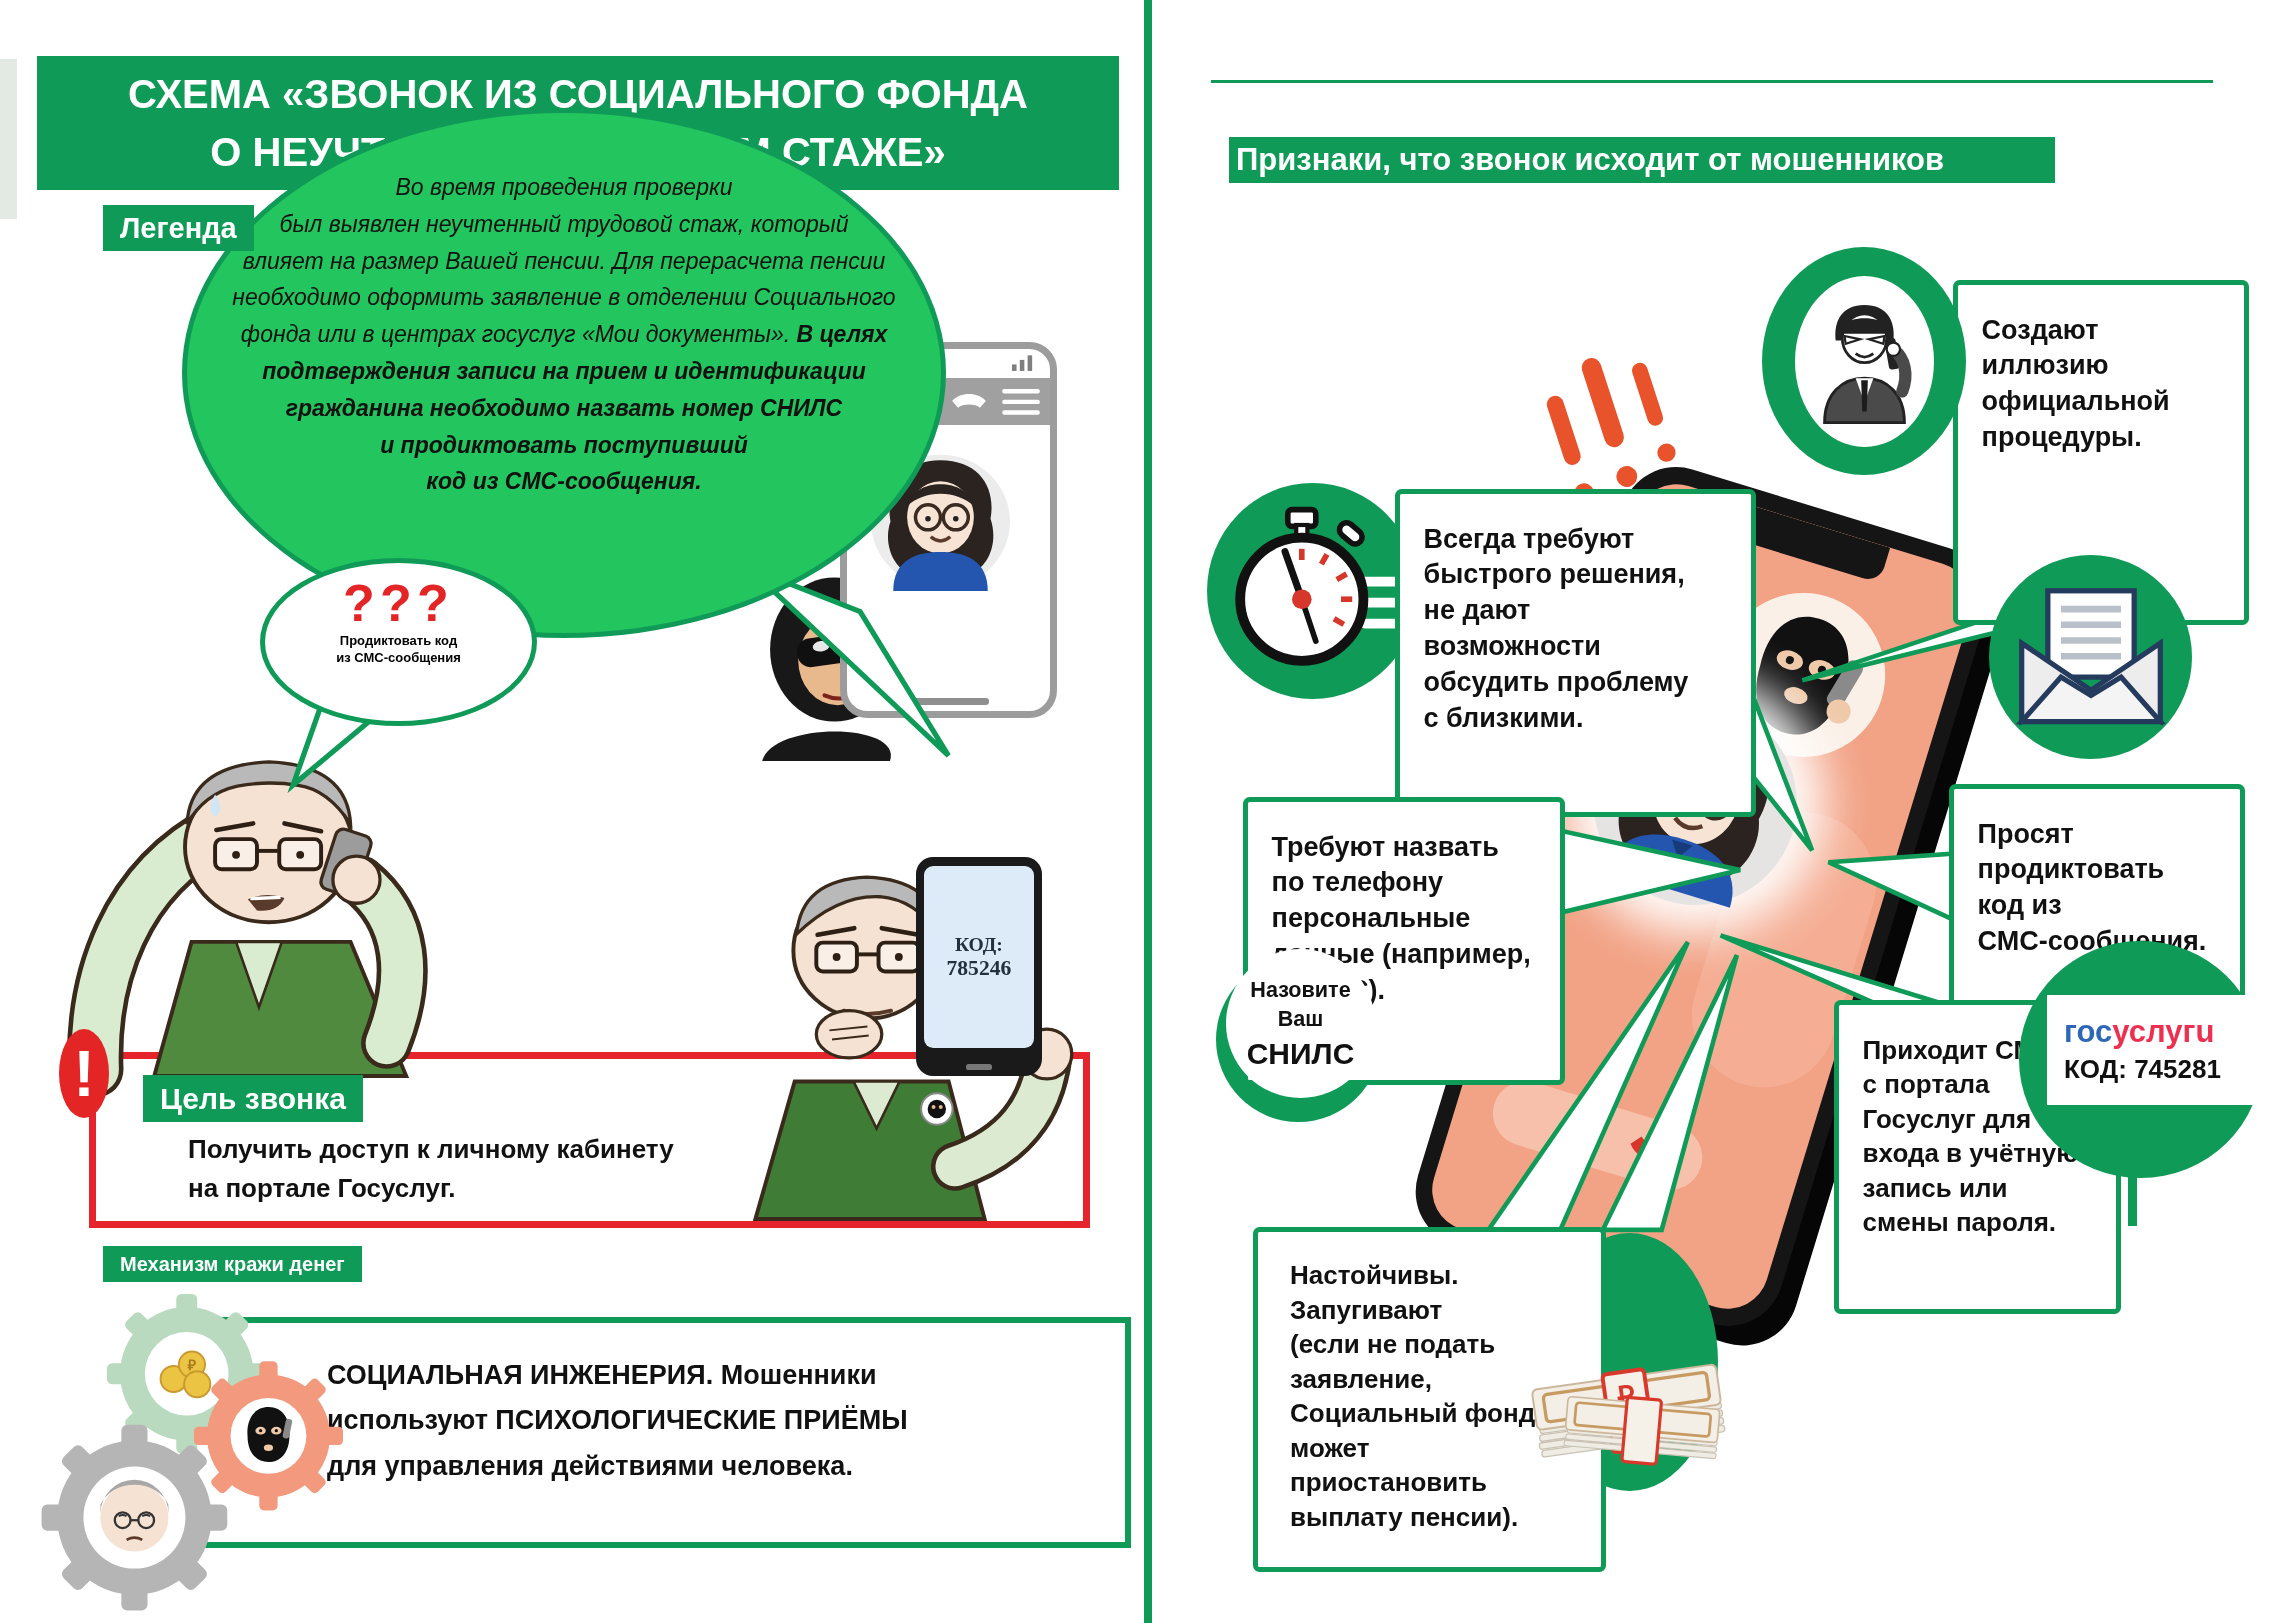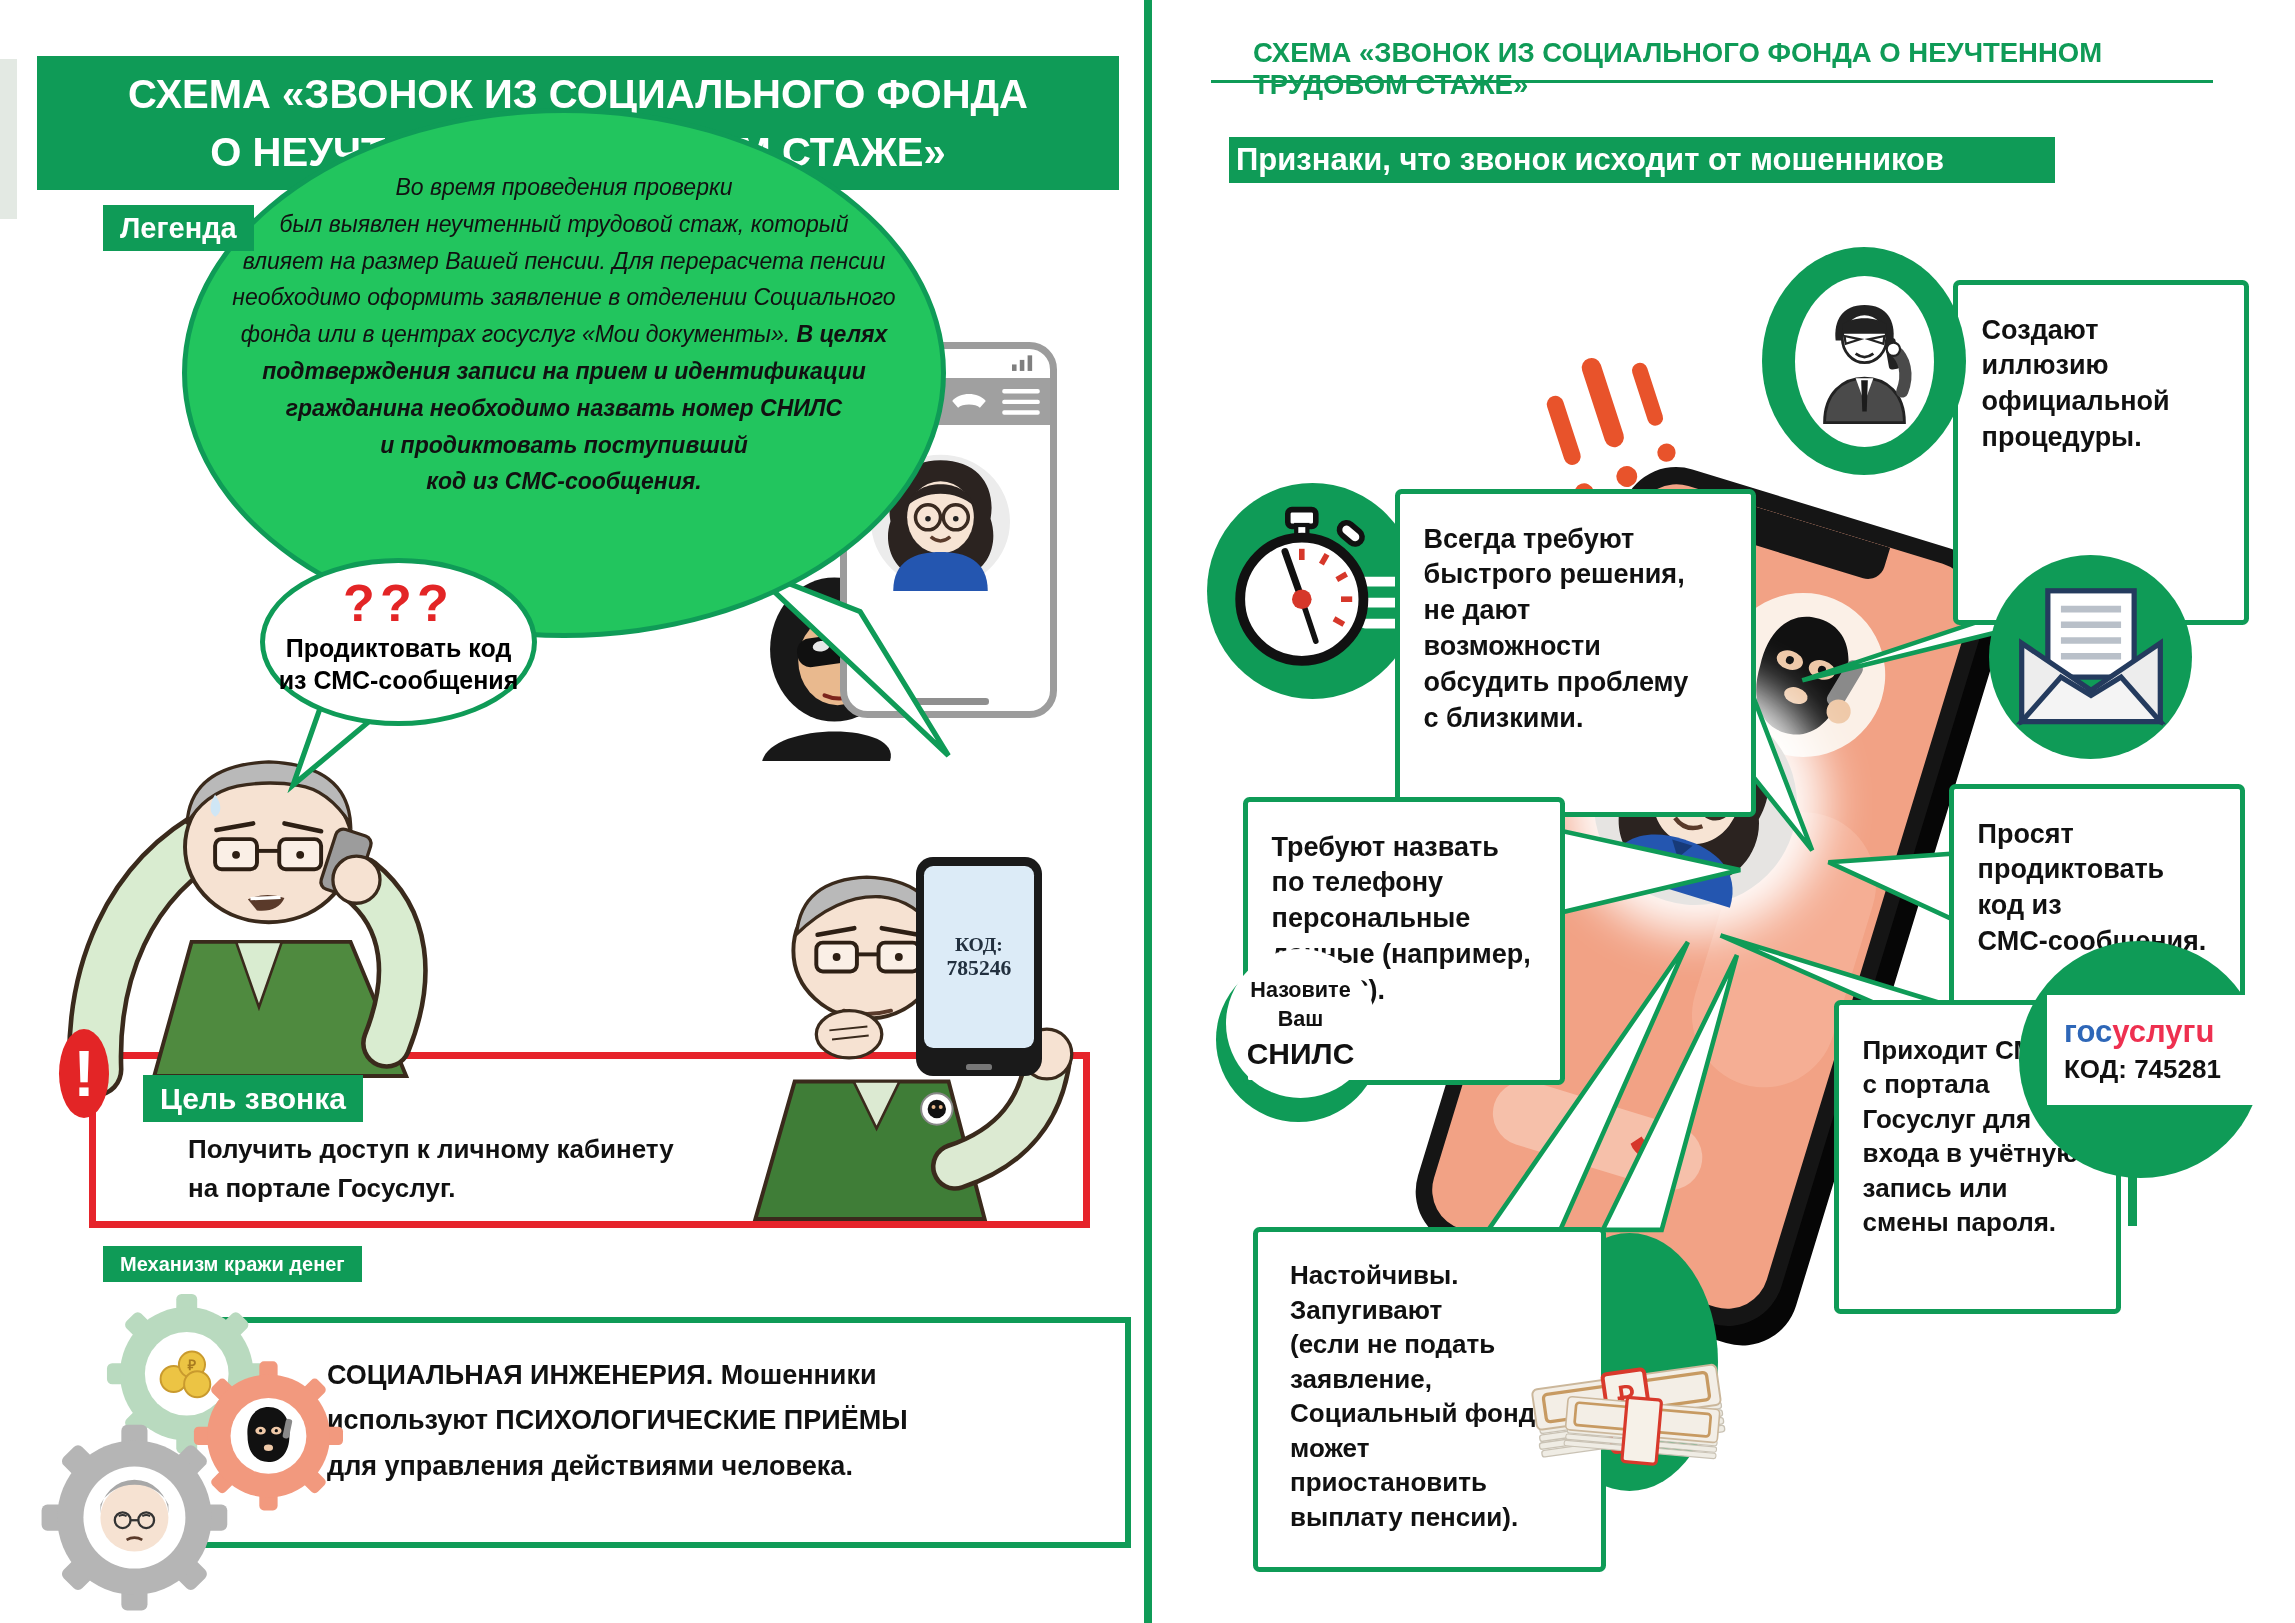--- a/index.html
+++ b/index.html
@@ -305,7 +305,6 @@
 
   <div class="abs divider"></div>
 
-  <div class="abs r-header">СХЕМА «ЗВОНОК ИЗ СОЦИАЛЬНОГО ФОНДА О НЕУЧТЕННОМ ТРУДОВОМ СТАЖЕ»</div>
   <div class="abs r-header-line"></div>
   <div class="abs signs-bar">Признаки, что звонок исходит от мошенников</div>
 

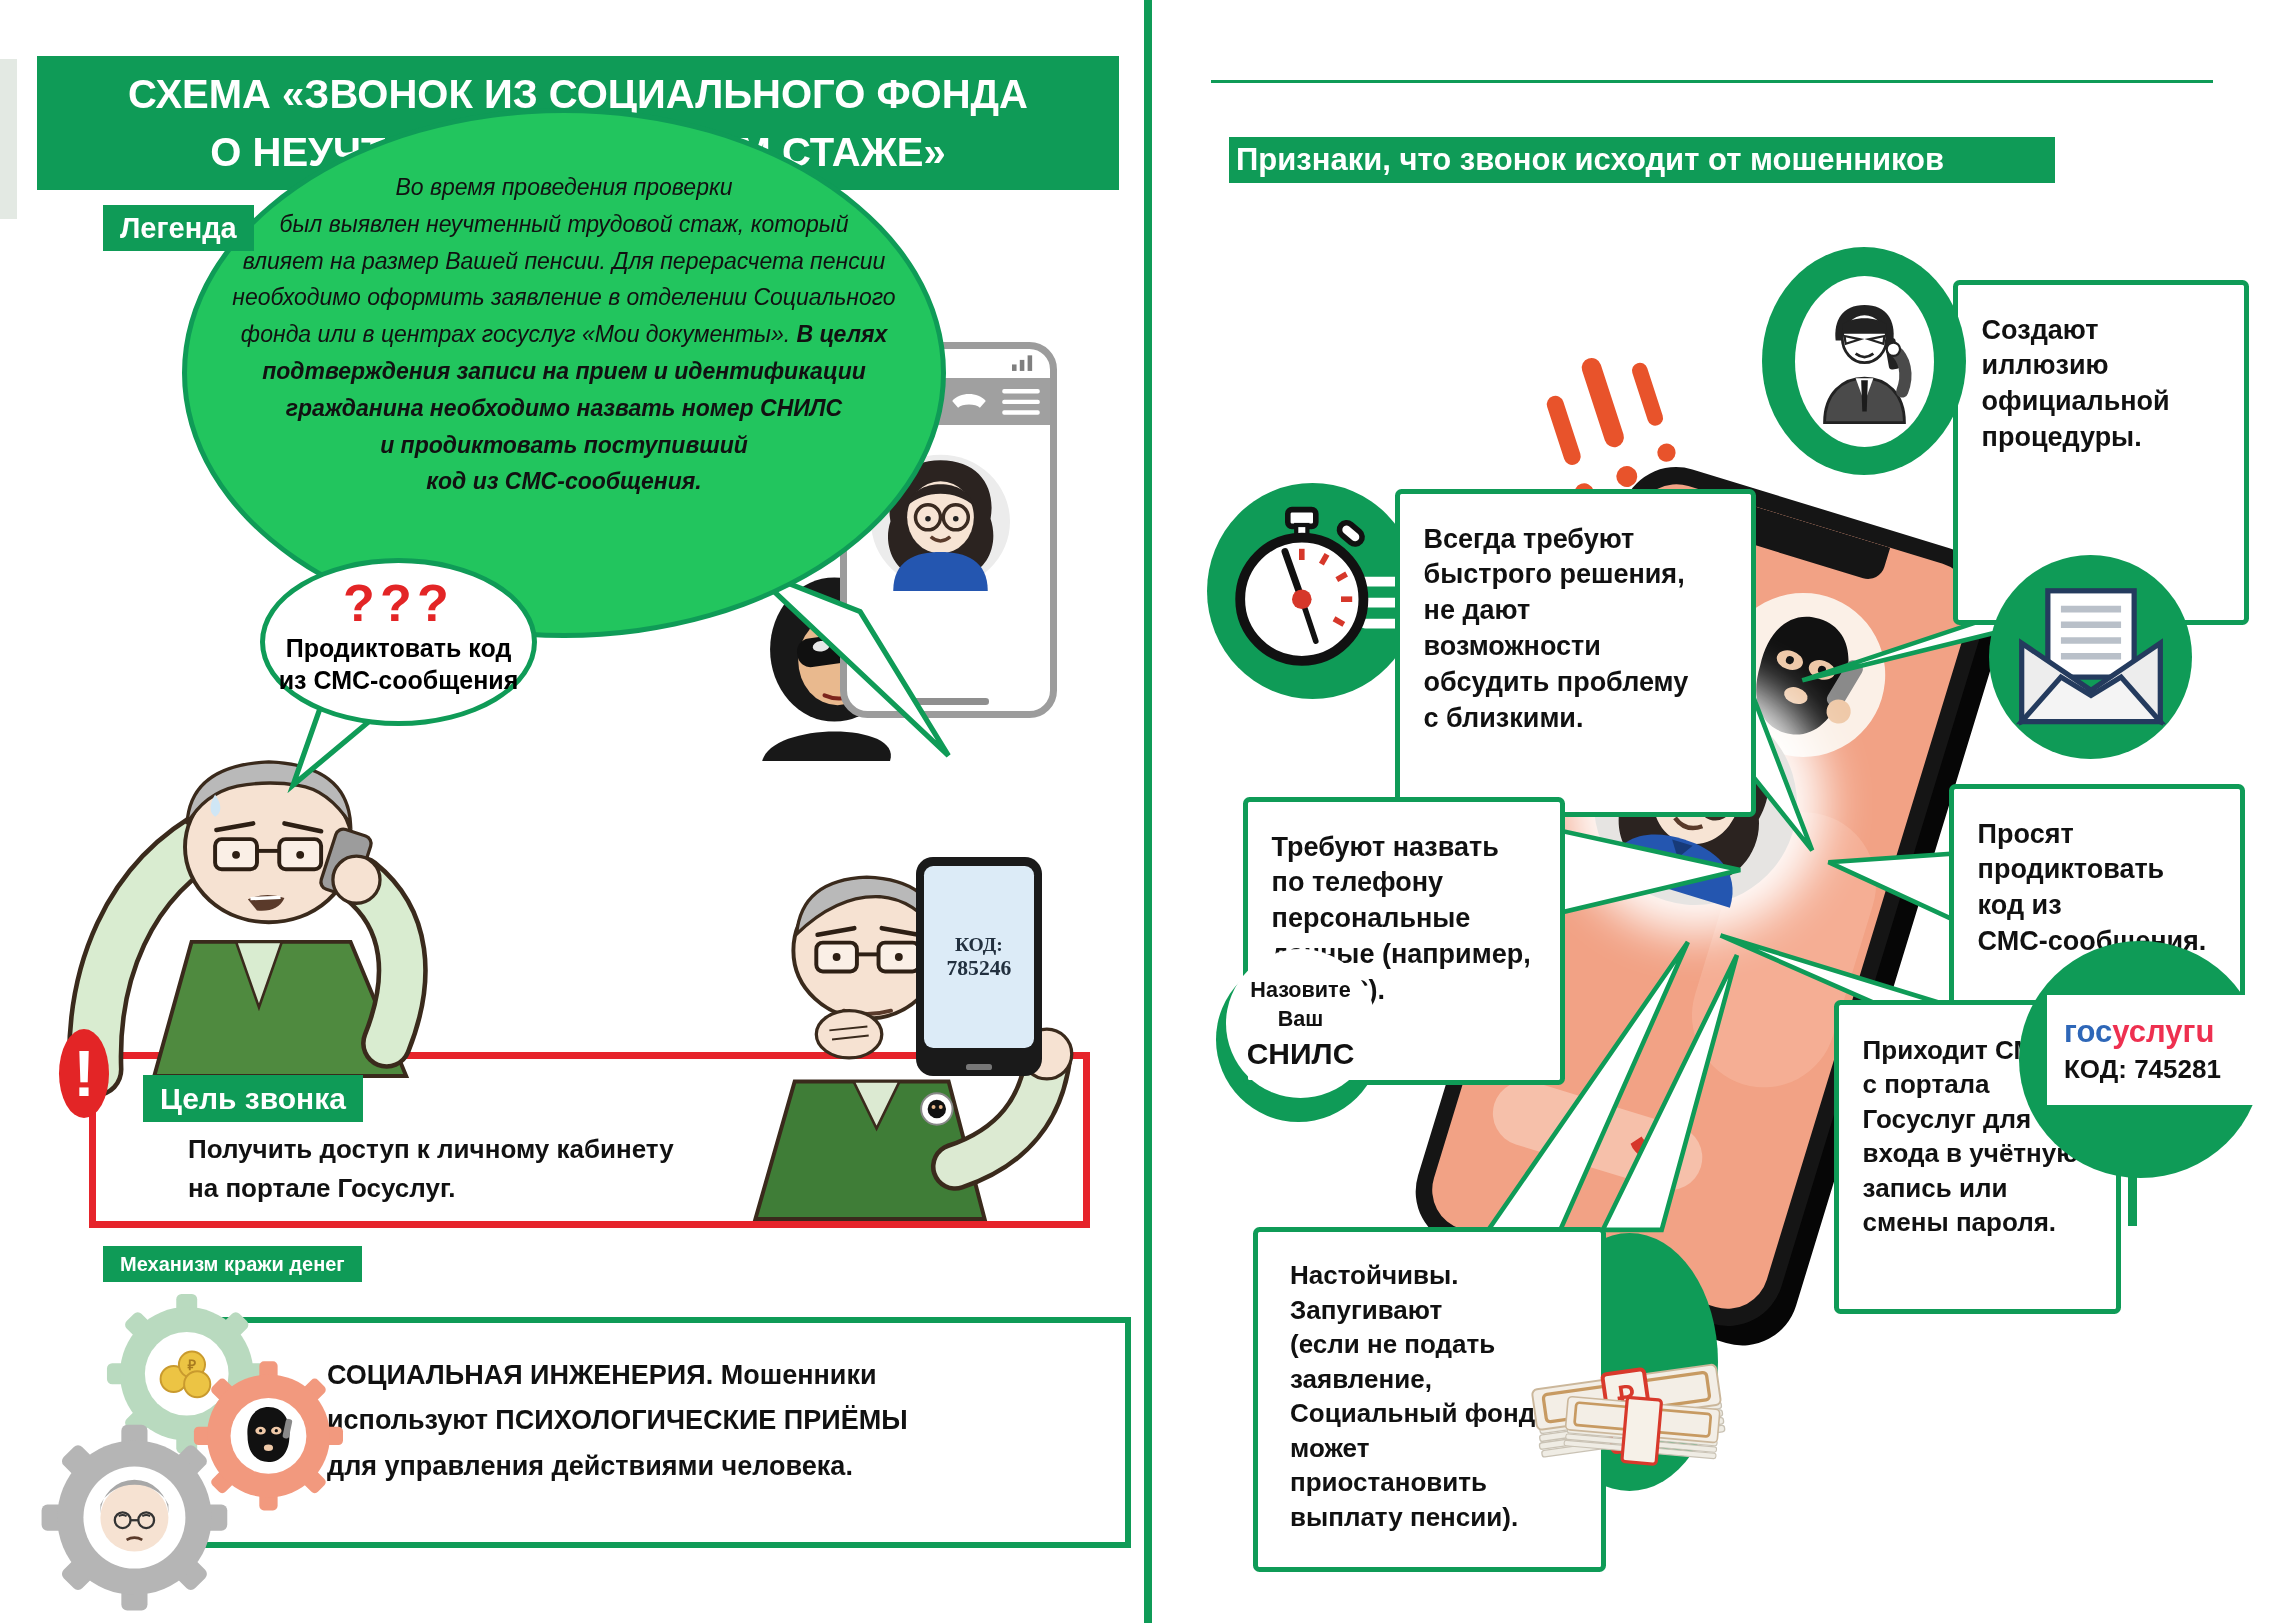--- a/index.html
+++ b/index.html
@@ -30,7 +30,7 @@
   .q-bubble{left:260px;top:558px;width:267px;height:158px;background:#fff;border:5.2px solid var(--green);
             border-radius:50%;z-index:4;text-align:center;}
   .q-marks{color:var(--red);font-size:52px;font-weight:700;letter-spacing:5.2px;line-height:1;margin-top:14.4px;}
-  .q-text{font-size:25px;font-weight:700;line-height:1.25;margin-top:3.9px;}
+  .q-text{font-size:13px;font-weight:700;line-height:1.25;margin-top:3.9px;}
   .phone-left{left:840px;top:342px;width:203px;height:362px;background:#fff;border:7.9px solid #9c9c9c;
               border-radius:27.5px;z-index:2;overflow:hidden;}
   .pl-band{position:absolute;left:0;top:29px;width:100%;height:47px;background:#a0a0a0;}

